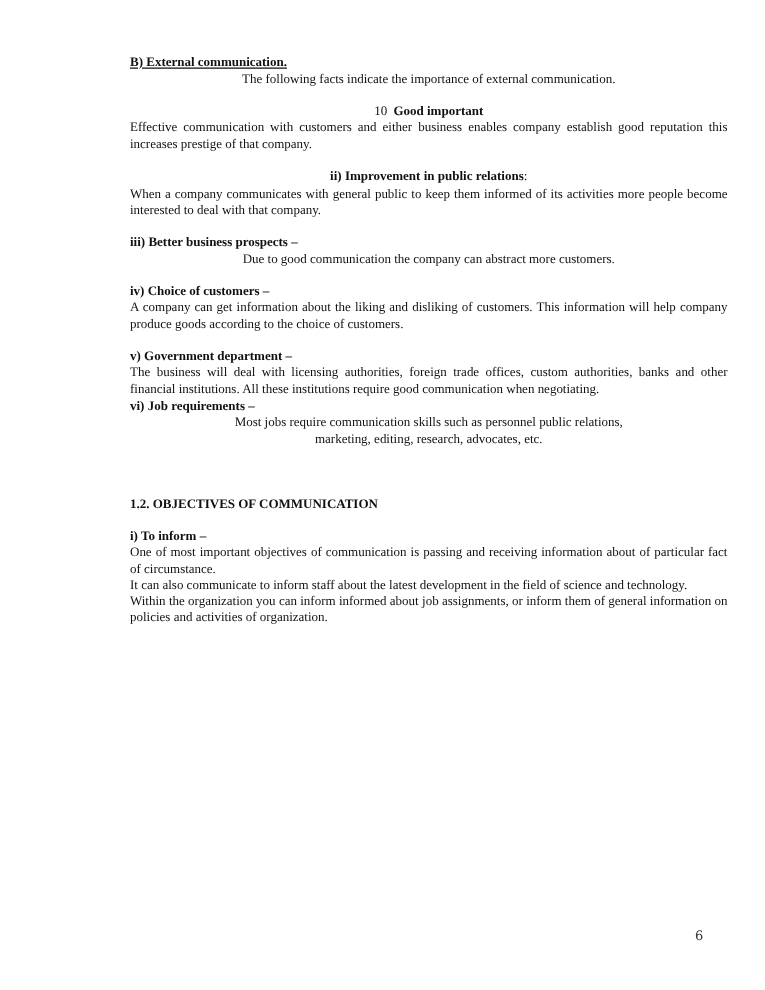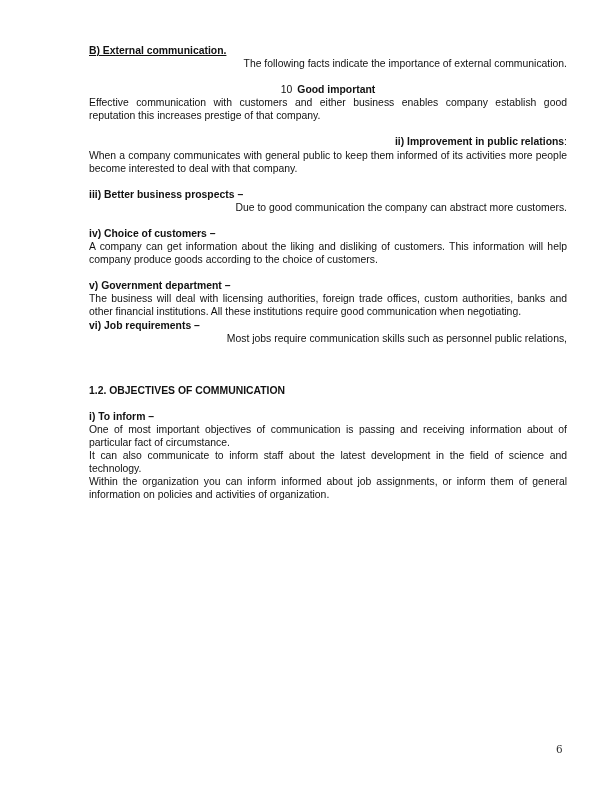--- a/index.html
+++ b/index.html
@@ -5,8 +5,8 @@
     html, body { margin: 0; padding: 0; background: #ffffff; }
     body { width: 612px; height: 792px; position: relative; overflow: hidden; }
     .page {
-      position: absolute; left: 89px; top: 44px; width: 478px;
-      font-family: Liberation Sans, sans-serif;
+      position: absolute; left: 104px; top: 44px; width: 478px;
+      font-family: Liberation Serif, serif;
       font-size: 10.4px; line-height: 13.1px; color: #111;
     }
     .p { margin: 0; text-align: justify; }

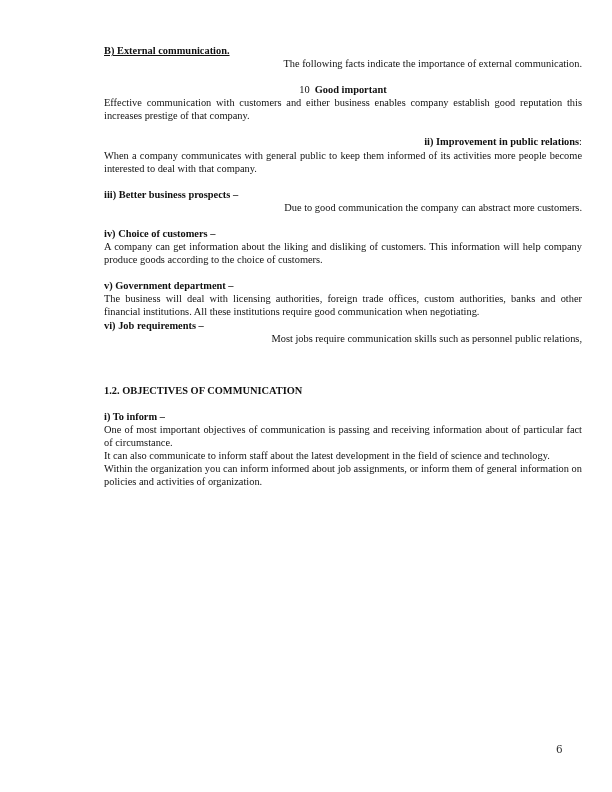--- a/index.html
+++ b/index.html
@@ -10,7 +10,7 @@
       font-size: 10.4px; line-height: 13.1px; color: #111;
     }
     .p { margin: 0; text-align: justify; }
-    .p.left { text-align: right; }
+    .p.left { text-align: center; }
     .h { margin: 0; font-weight: bold; }
     .u { text-decoration: underline; }
     .gap { height: 13px; }

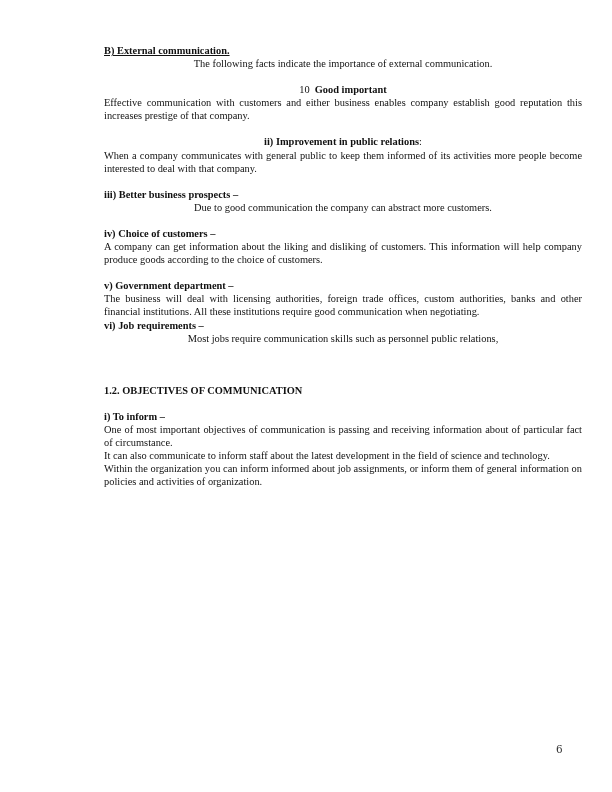--- a/index.html
+++ b/index.html
@@ -61,6 +61,7 @@
 
   <p class="h">vi) Job requirements –</p>
   <p class="p left"> Most jobs require communication skills such as personnel public relations,</p>
+  <p class="p left">marketing, editing, research, advocates, etc.</p>
 
   <div class="gap3"></div>
 

